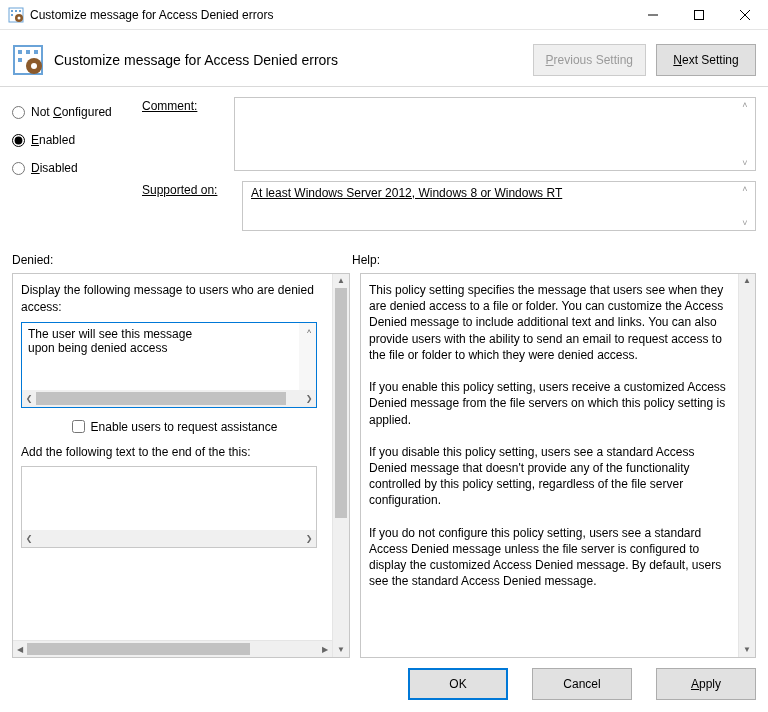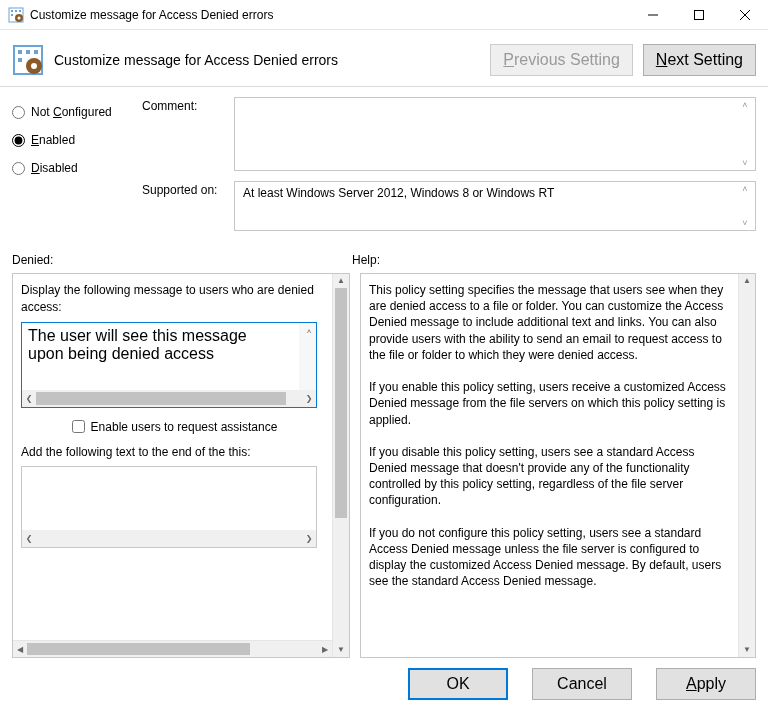--- a/index.html
+++ b/index.html
@@ -47,7 +47,7 @@
     background: #e1e1e1;
     border: 1px solid #adadad;
     font-family: inherit;
-    font-size: 16px;
+    font-size: 12px;
     display:inline-flex; align-items:center; justify-content:center;
     cursor: default;
   }

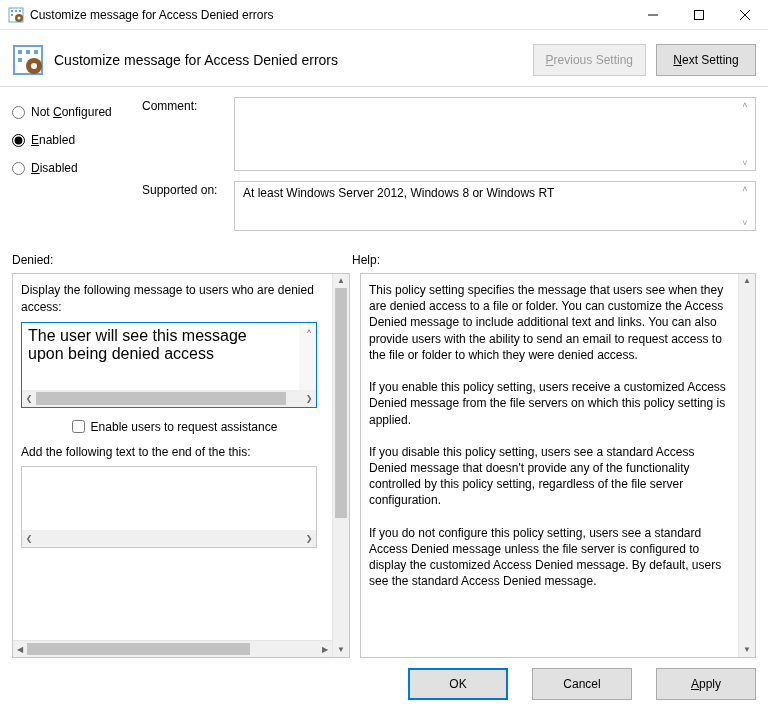--- a/index.html
+++ b/index.html
@@ -67,7 +67,7 @@
   .radio-row { display:flex; align-items:flex-end; margin: 6px 0 14px 0; font-size:12px; }
   .radio-row input { margin: 0 6px 0 0; accent-color:#000; }
   .meta { flex:1; }
-  .meta-row { display:flex; align-items:flex-start; margin-bottom:10px; gap:8px;}
+  .meta-row { display:flex; align-items:flex-start; margin-bottom:10px; gap:8px;text-decoration:underline;}
   .meta-row .lbl { width:84px; padding-top:2px; }
   .meta-row .box {
     flex:1;

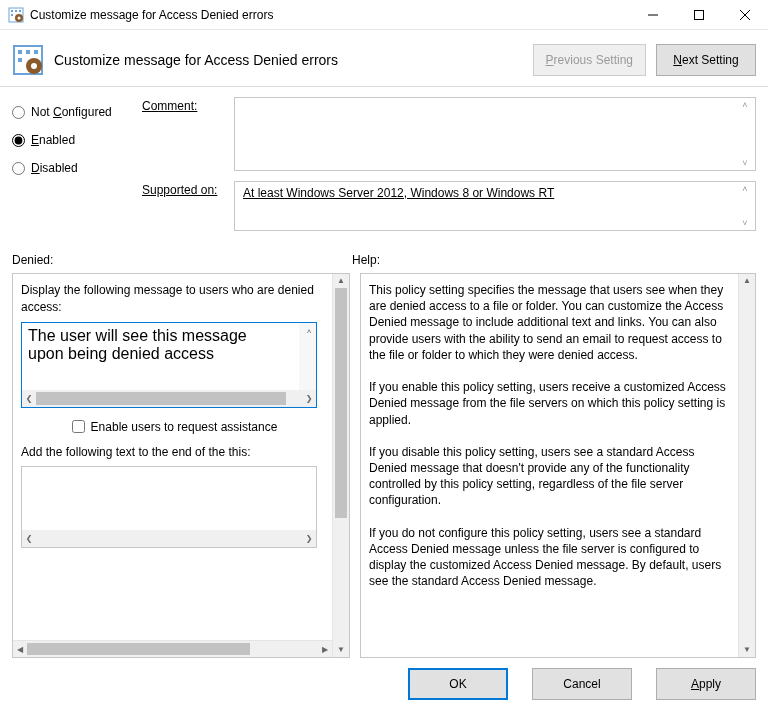--- a/index.html
+++ b/index.html
@@ -76,7 +76,7 @@
     position: relative;
   }
   .comment-box { height:74px; }
-  .supported-box { height:50px; padding:4px 22px 4px 8px; font-size:12px; }
+  .supported-box { height:50px; padding:4px 22px 4px 8px; font-size:12px;margin-left:8px; }
   .scroll-arrows { position:absolute; right:2px; top:0; bottom:0; width:16px; display:flex; flex-direction:column; justify-content:space-between; padding:2px 0; color:#999; font-size:9px; align-items:center;}
   .mid-labels { display:flex; padding: 4px 12px 4px 12px; }
   .mid-labels .opts { width: 340px; }

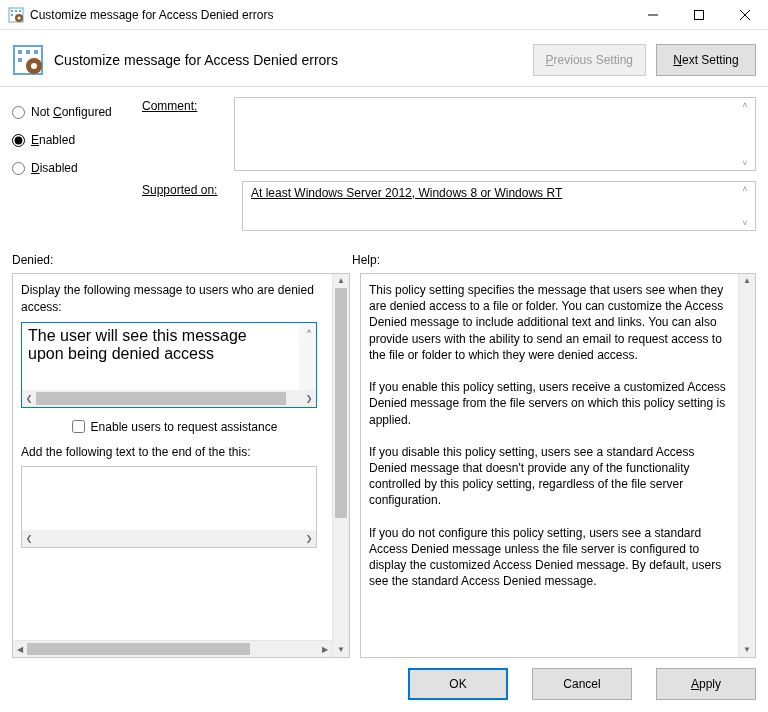--- a/index.html
+++ b/index.html
@@ -149,7 +149,7 @@
   .msg-textarea {
     width:100%; height: calc(100% - 17px);
     border:none; outline:none; resize:none;
-    font-family:inherit; font-size:16px;
+    font-family:inherit; font-size:12px;
     padding:4px 20px 4px 6px;
   }
   .msg-box .ivs { position:absolute; right:0; top:0; bottom:17px; width:17px; background:#f7f7f7; }

